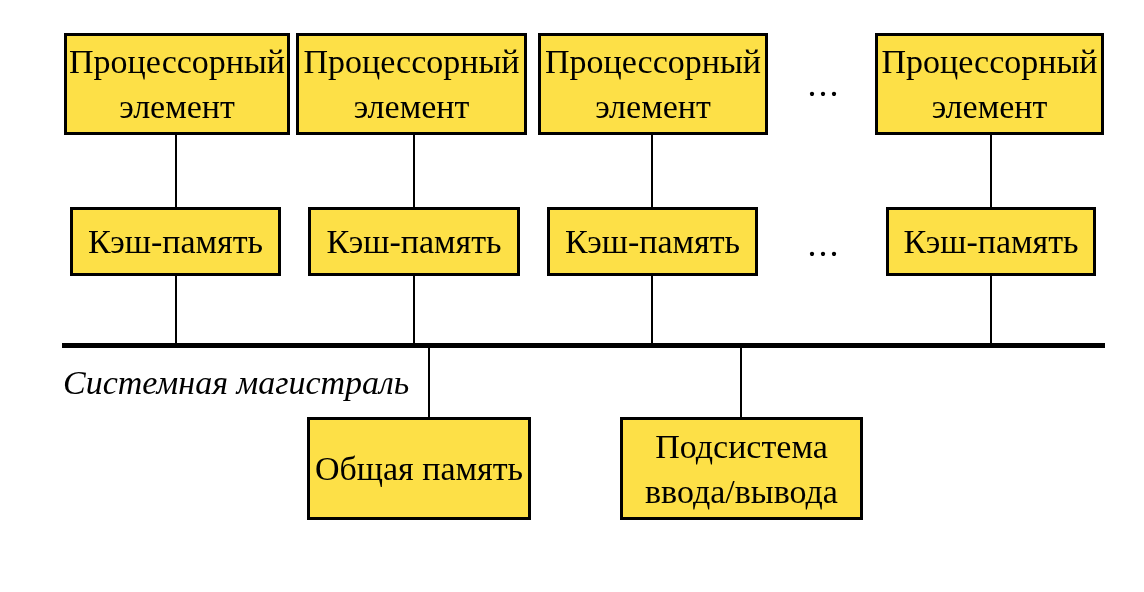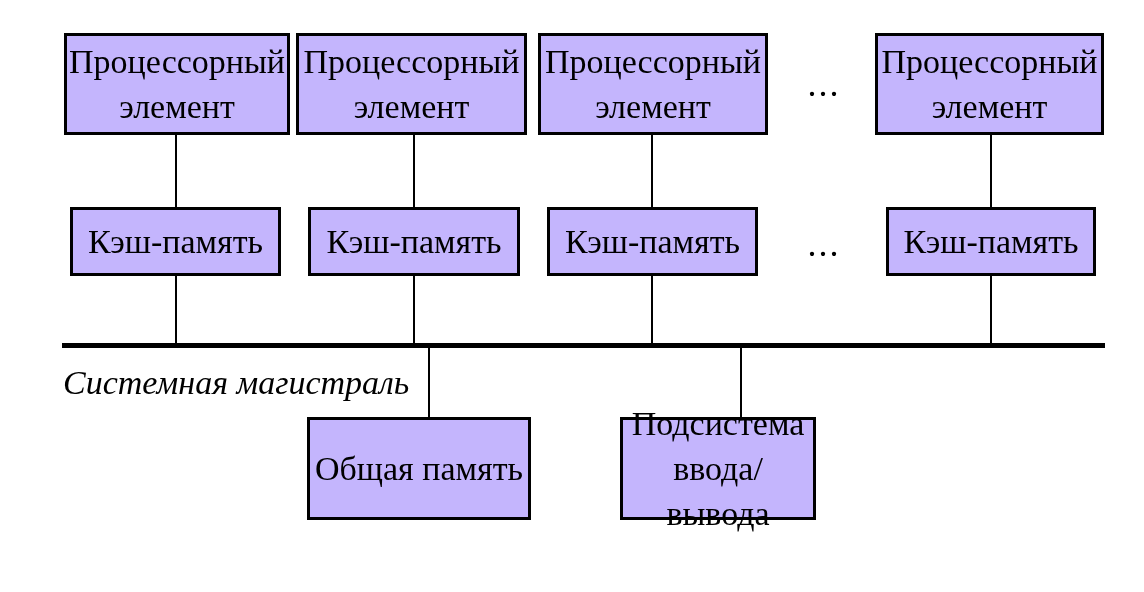--- a/index.html
+++ b/index.html
@@ -20,7 +20,7 @@
     position: absolute;
     box-sizing: border-box;
     border: 3px solid #000000;
-    background: #c4b5fd;
+    background: #fde047;
     display: flex;
     align-items: center;
     justify-content: center;

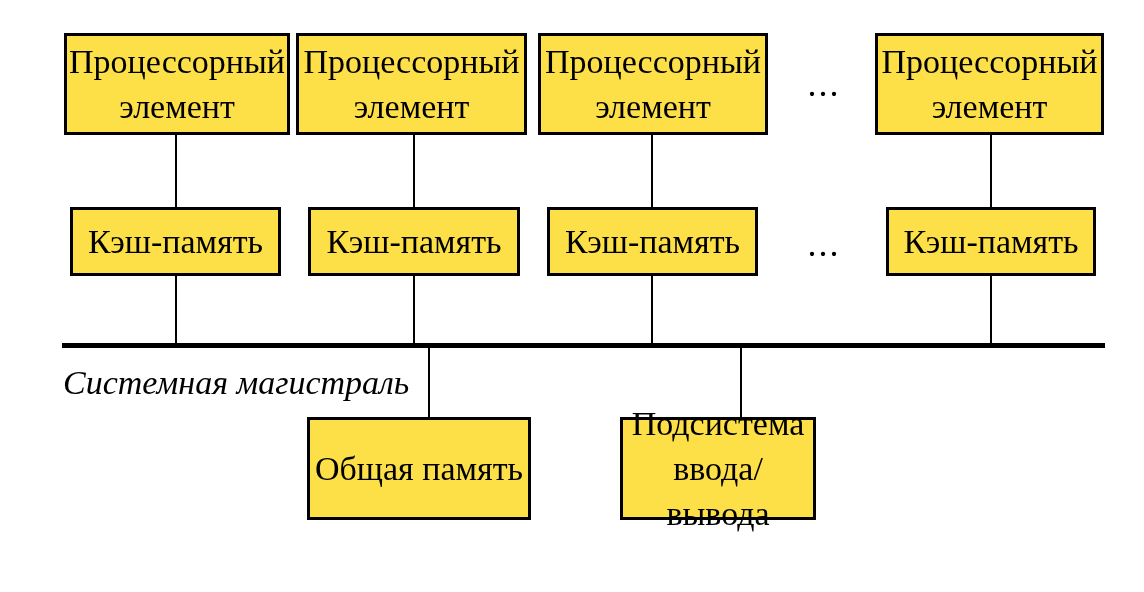--- a/index.html
+++ b/index.html
@@ -92,7 +92,7 @@
   <div class="vline" style="left:740px; top:348px; height:69px;"></div>
 
   <div class="box" style="left:307px; top:417px; width:224px; height:103px;">Общая память</div>
-  <div class="box" style="left:620px; top:417px; width:196px; height:103px;">Подсистема ввода/вывода</div>
+  <div class="box" style="left:620px; top:417px; width:243px; height:103px;">Подсистема ввода/вывода</div>
 
 </div>
 

